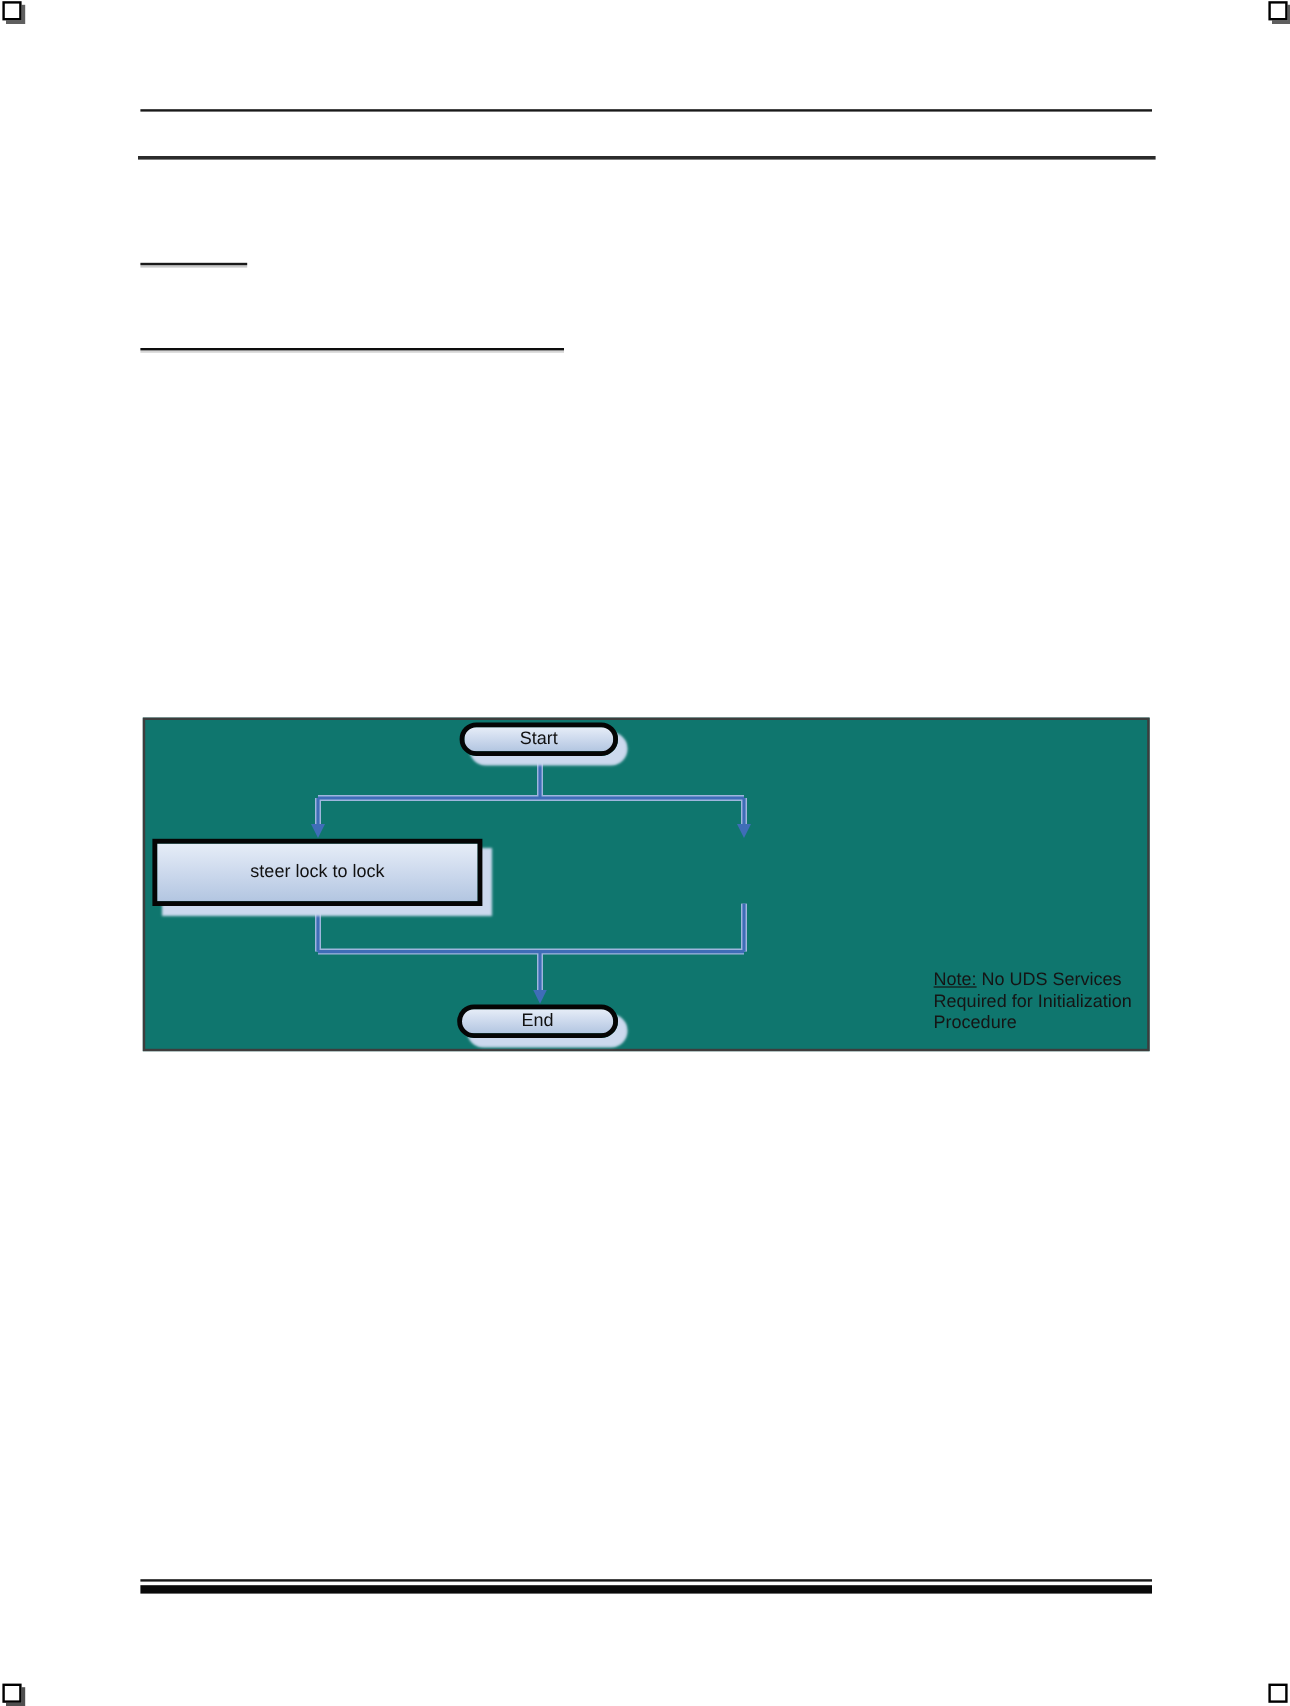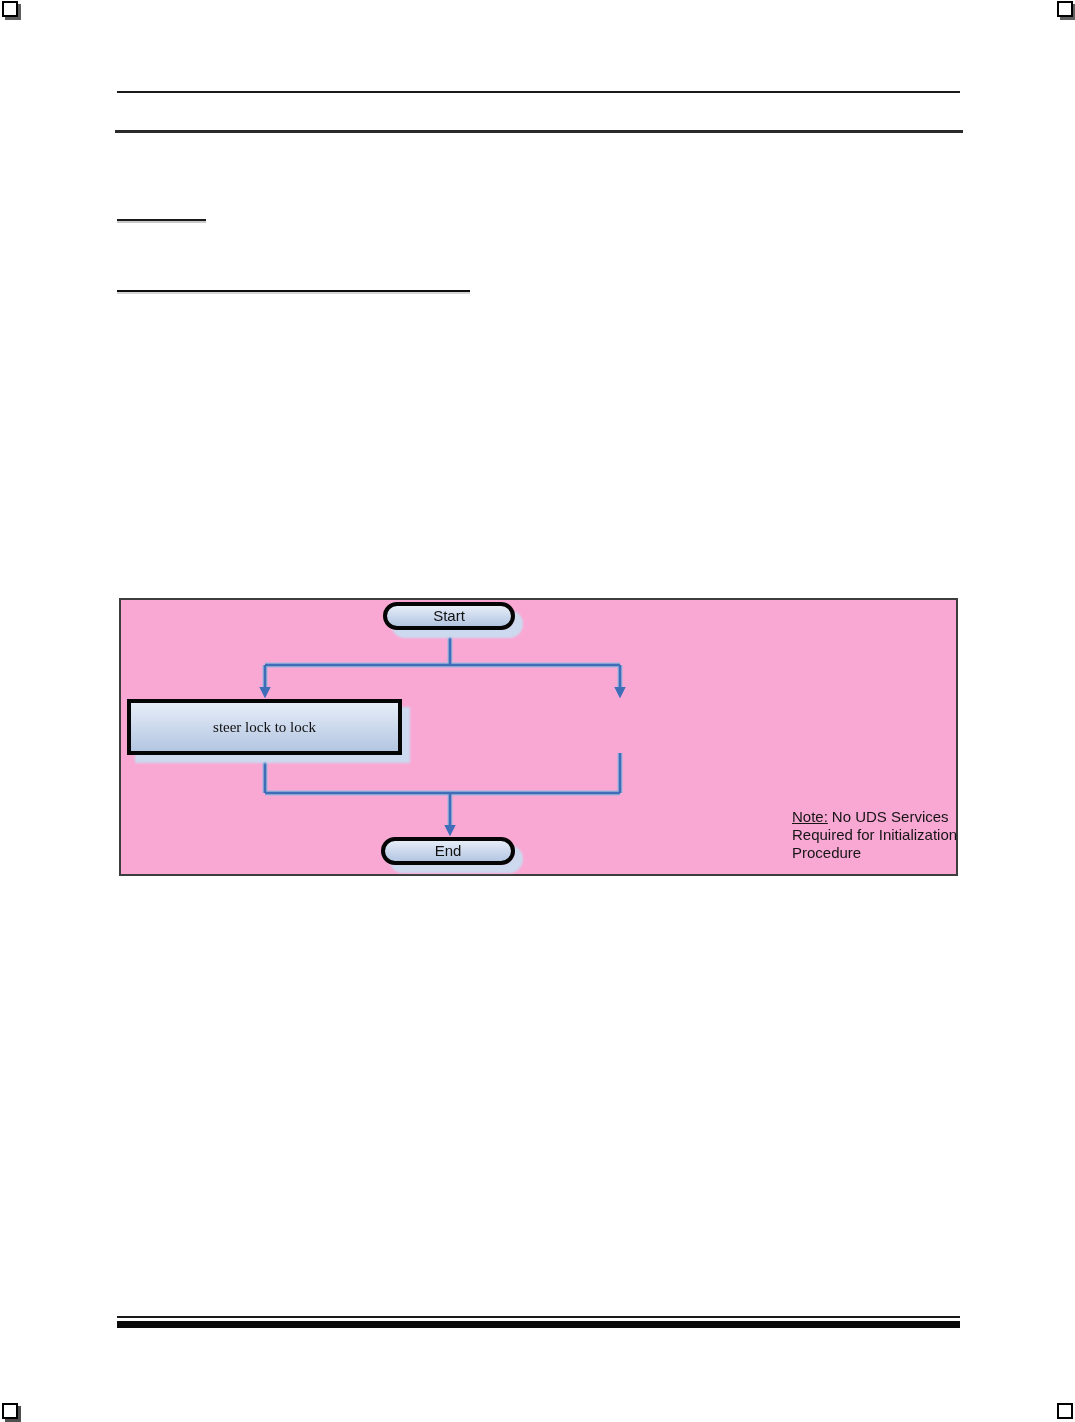--- a/index.html
+++ b/index.html
@@ -45,7 +45,7 @@
     width: 839px;
     height: 278px;
     border: 2px solid #3d3d3d;
-    background: #f9a8d4;
+    background: #0f766e;
   }
   .connectors {
     position: absolute;

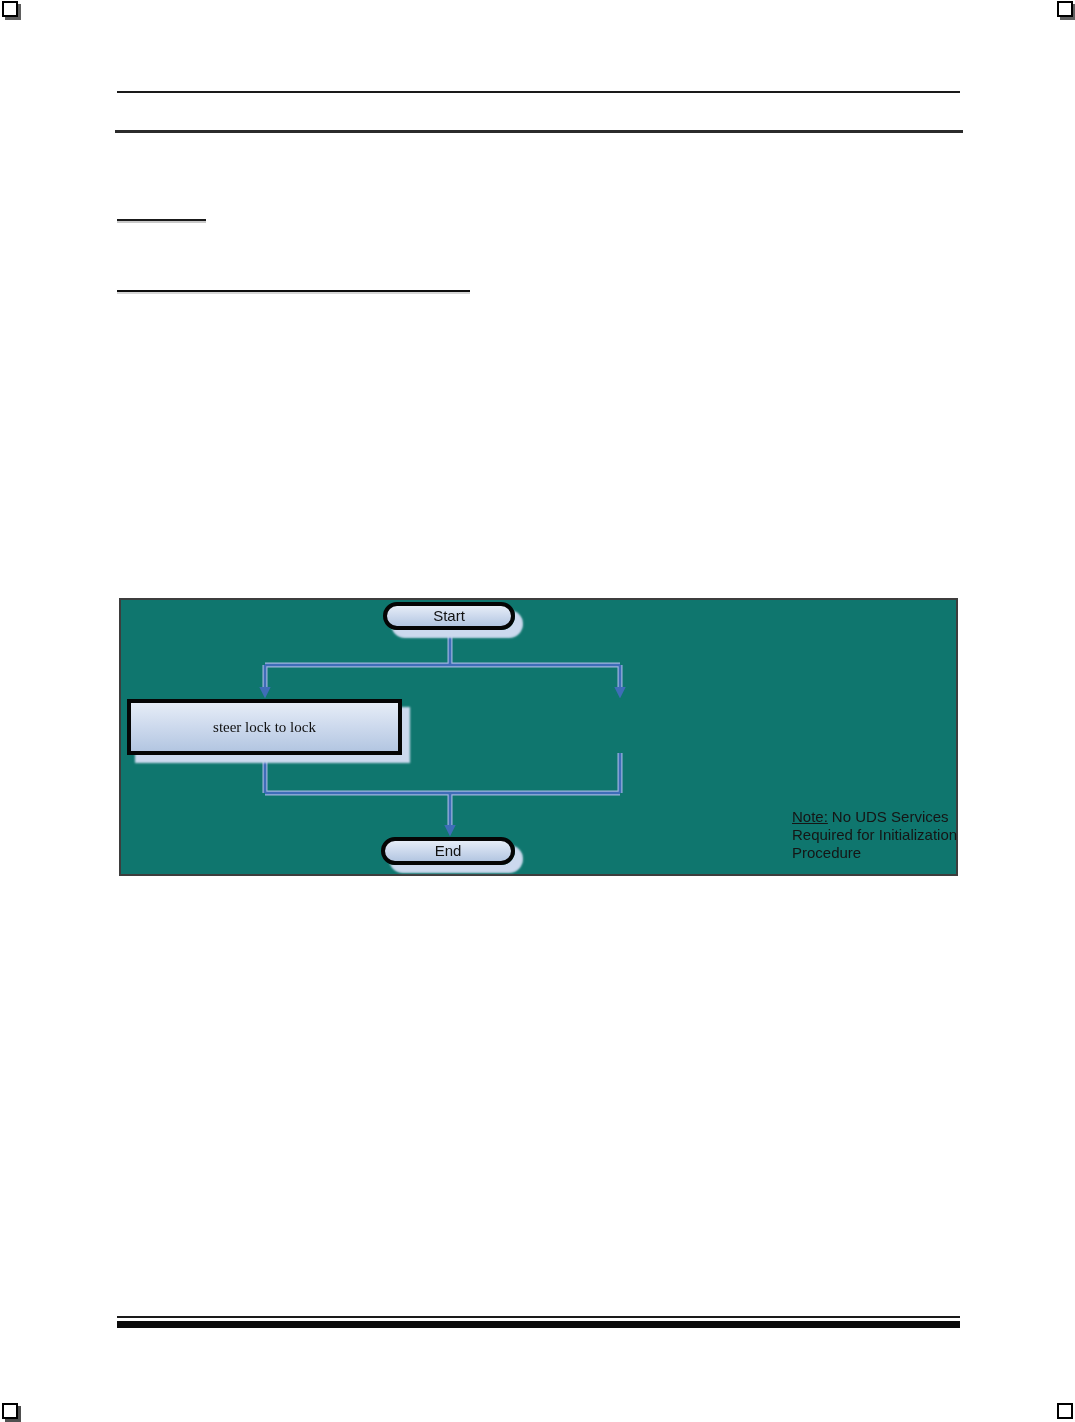--- a/index.html
+++ b/index.html
@@ -73,7 +73,7 @@
   }
   .node.start { left: 262px; top: 2px;   width: 132px; height: 28px; }
   .node.end   { left: 260px; top: 237px; width: 134px; height: 28px; }
-  .node.process-left  { left: 6px;   top: 99px; width: 275px; height: 56px; font-family: Liberation Serif, serif; }
+  .node.process-left  { left: 6px;   top: 99px; width: 275px; height: 56px; }
   .node.process-right { left: 365px; top: 99px; width: 271px; height: 56px; padding: 0 14px; }
 
   .note-block {

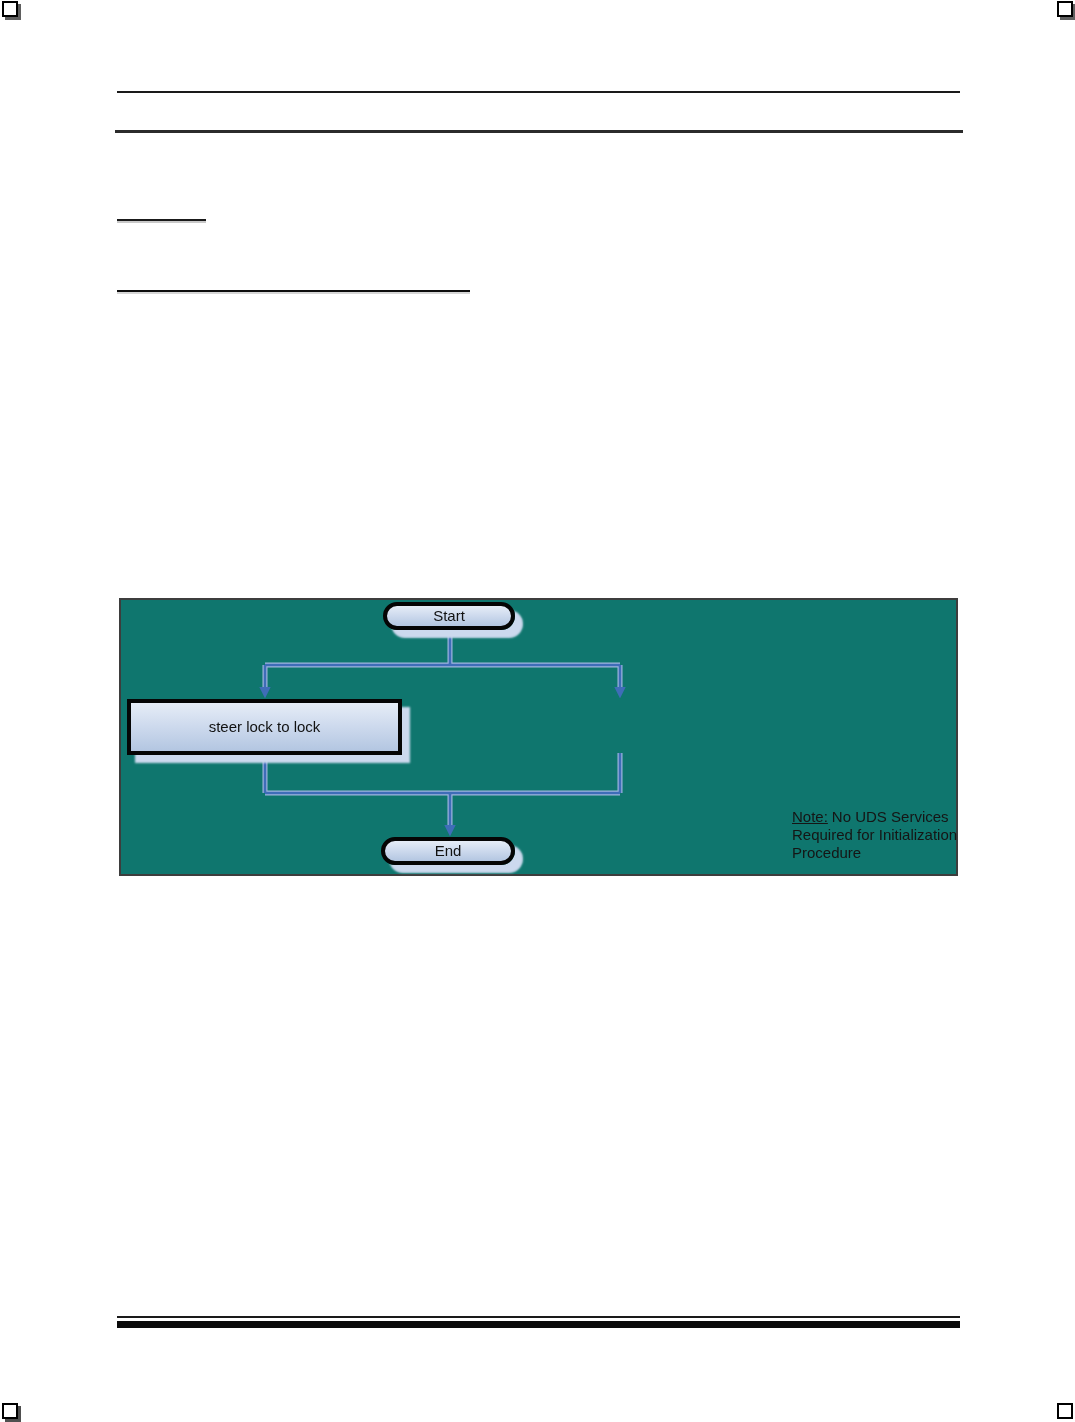--- a/index.html
+++ b/index.html
@@ -84,7 +84,6 @@
     font-size: 15px;
     line-height: 18px;
     color: #151515;
-    margin-left: 14px;
   }
   .note-label { text-decoration: underline; }
   .note-rest { margin-left: 4px; }

